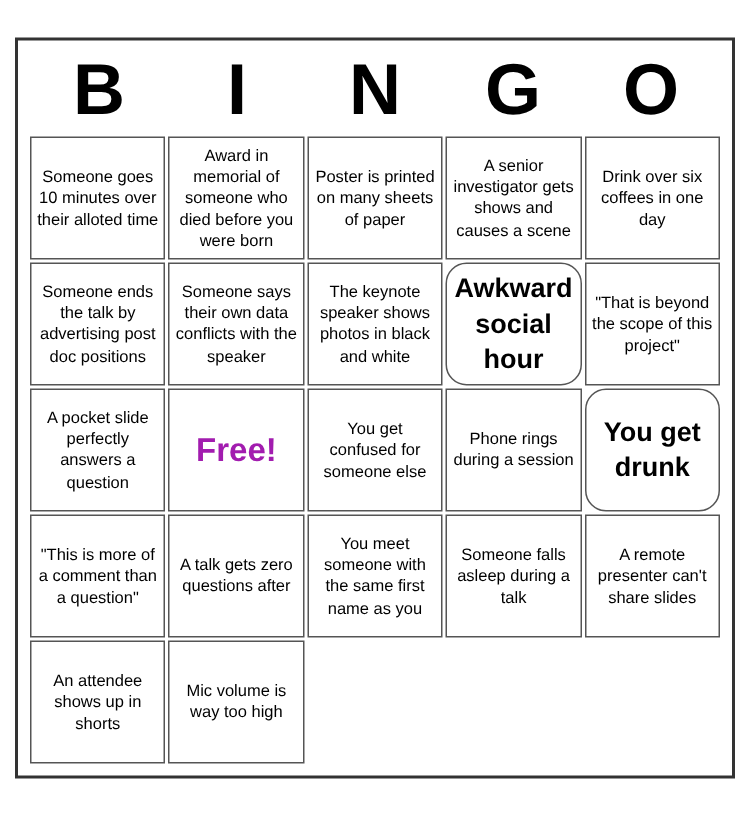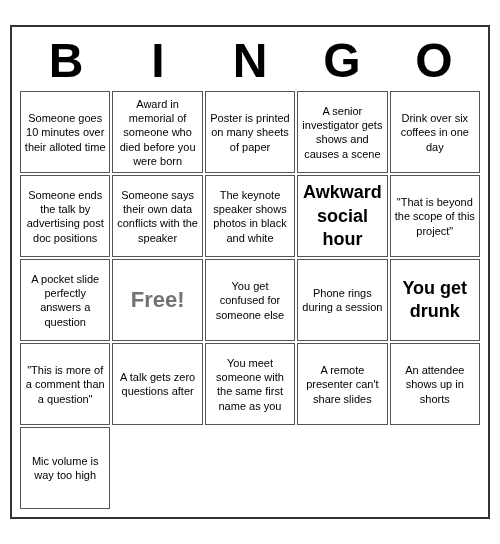--- a/index.html
+++ b/index.html
@@ -57,6 +57,7 @@
     .bingo-cell.large-text {
       font-size: 18px;
       font-weight: bold;
+      border-radius: 14px;
     }
   </style>
 </head>

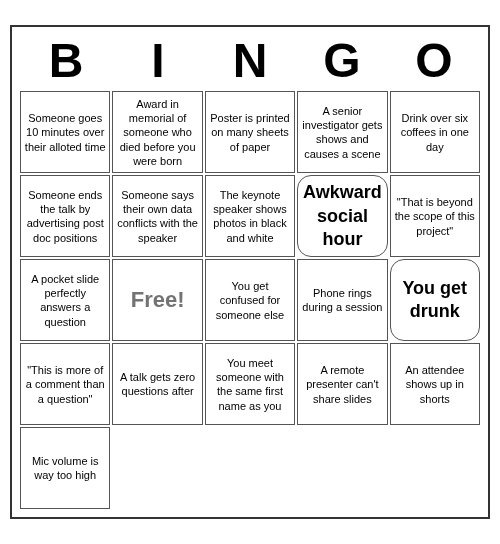--- a/index.html
+++ b/index.html
@@ -52,7 +52,7 @@
     .bingo-cell.free {
       font-size: 22px;
       font-weight: bold;
-      color: #737373;
+      color: #a21caf;
     }
     .bingo-cell.large-text {
       font-size: 18px;

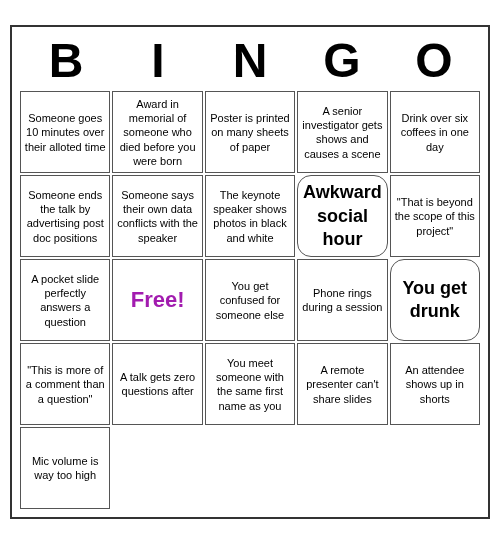--- a/index.html
+++ b/index.html
@@ -90,6 +90,7 @@
       <div class="bingo-cell">"This is more of a comment than a question"</div>
       <div class="bingo-cell">A talk gets zero questions after</div>
       <div class="bingo-cell">You meet someone with the same first name as you</div>
+      <div class="bingo-cell">Someone falls asleep during a talk</div>
       <div class="bingo-cell">A remote presenter can't share slides</div>
       <div class="bingo-cell">An attendee shows up in shorts</div>
       <div class="bingo-cell">Mic volume is way too high</div>

